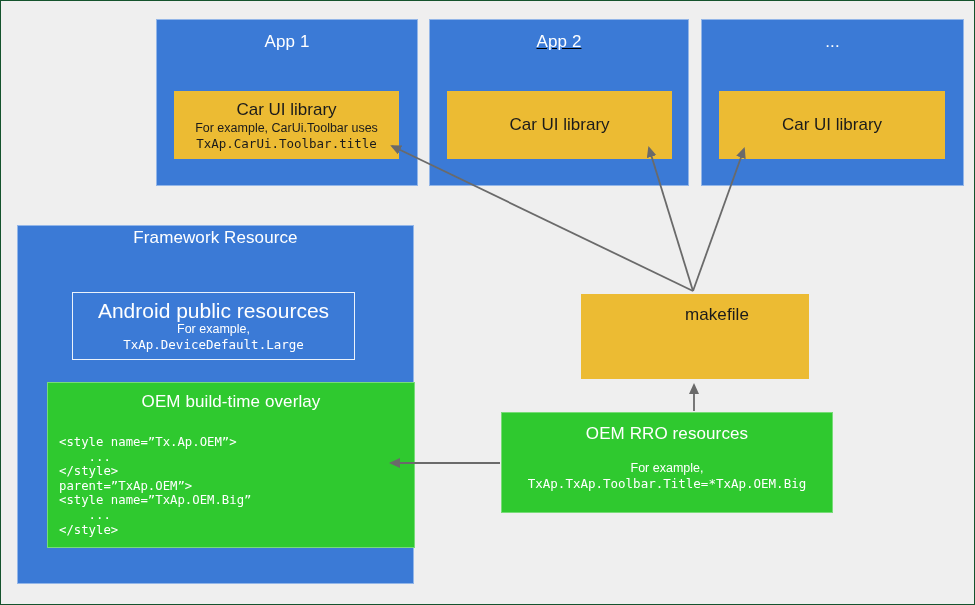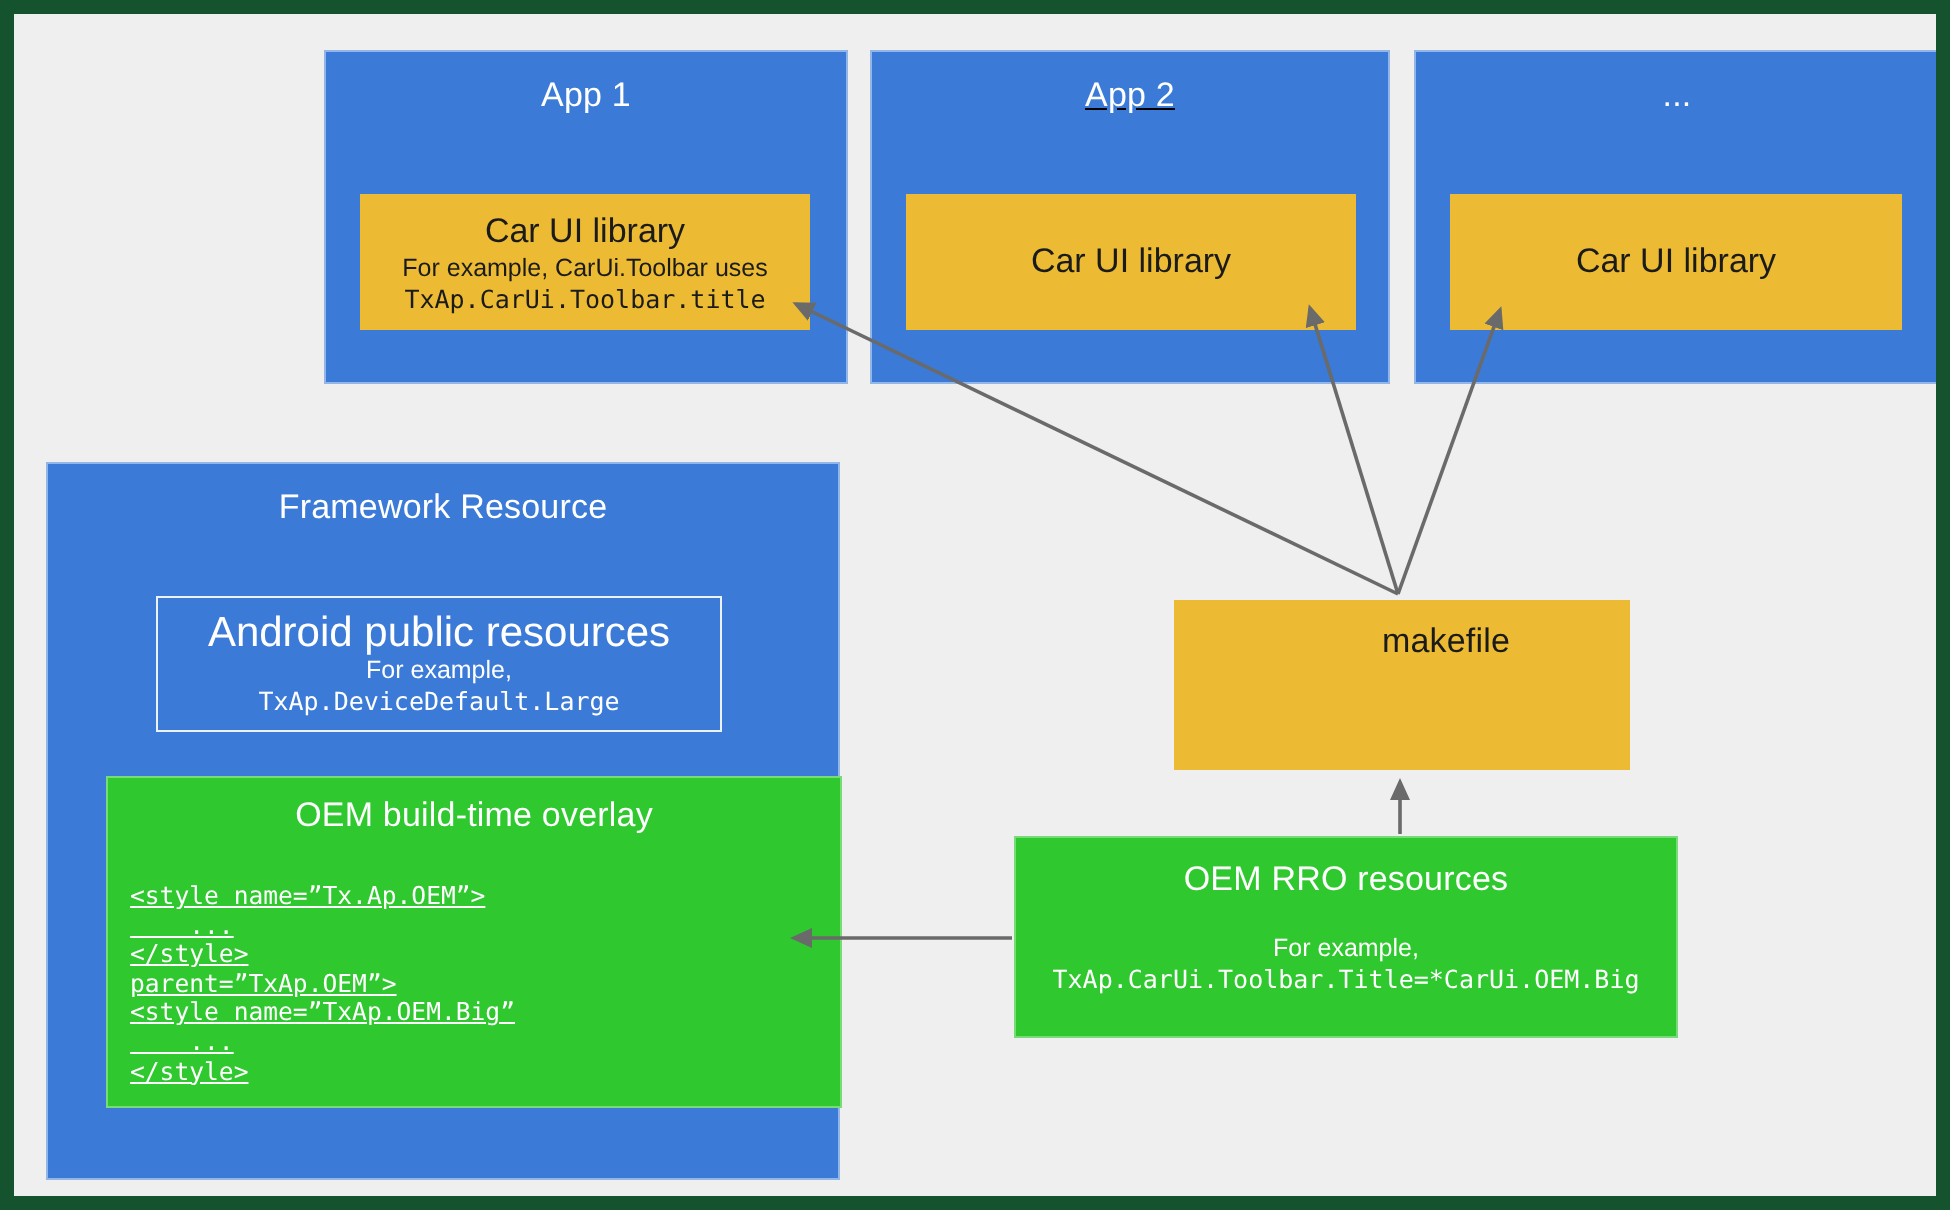--- a/index.html
+++ b/index.html
@@ -21,7 +21,7 @@
     width: 975px;
     height: 605px;
     background: var(--background);
-    border: 7px solid #14532d;
+    border: 1px solid #14532d;
     overflow: hidden;
   }
   .box { position: absolute; }

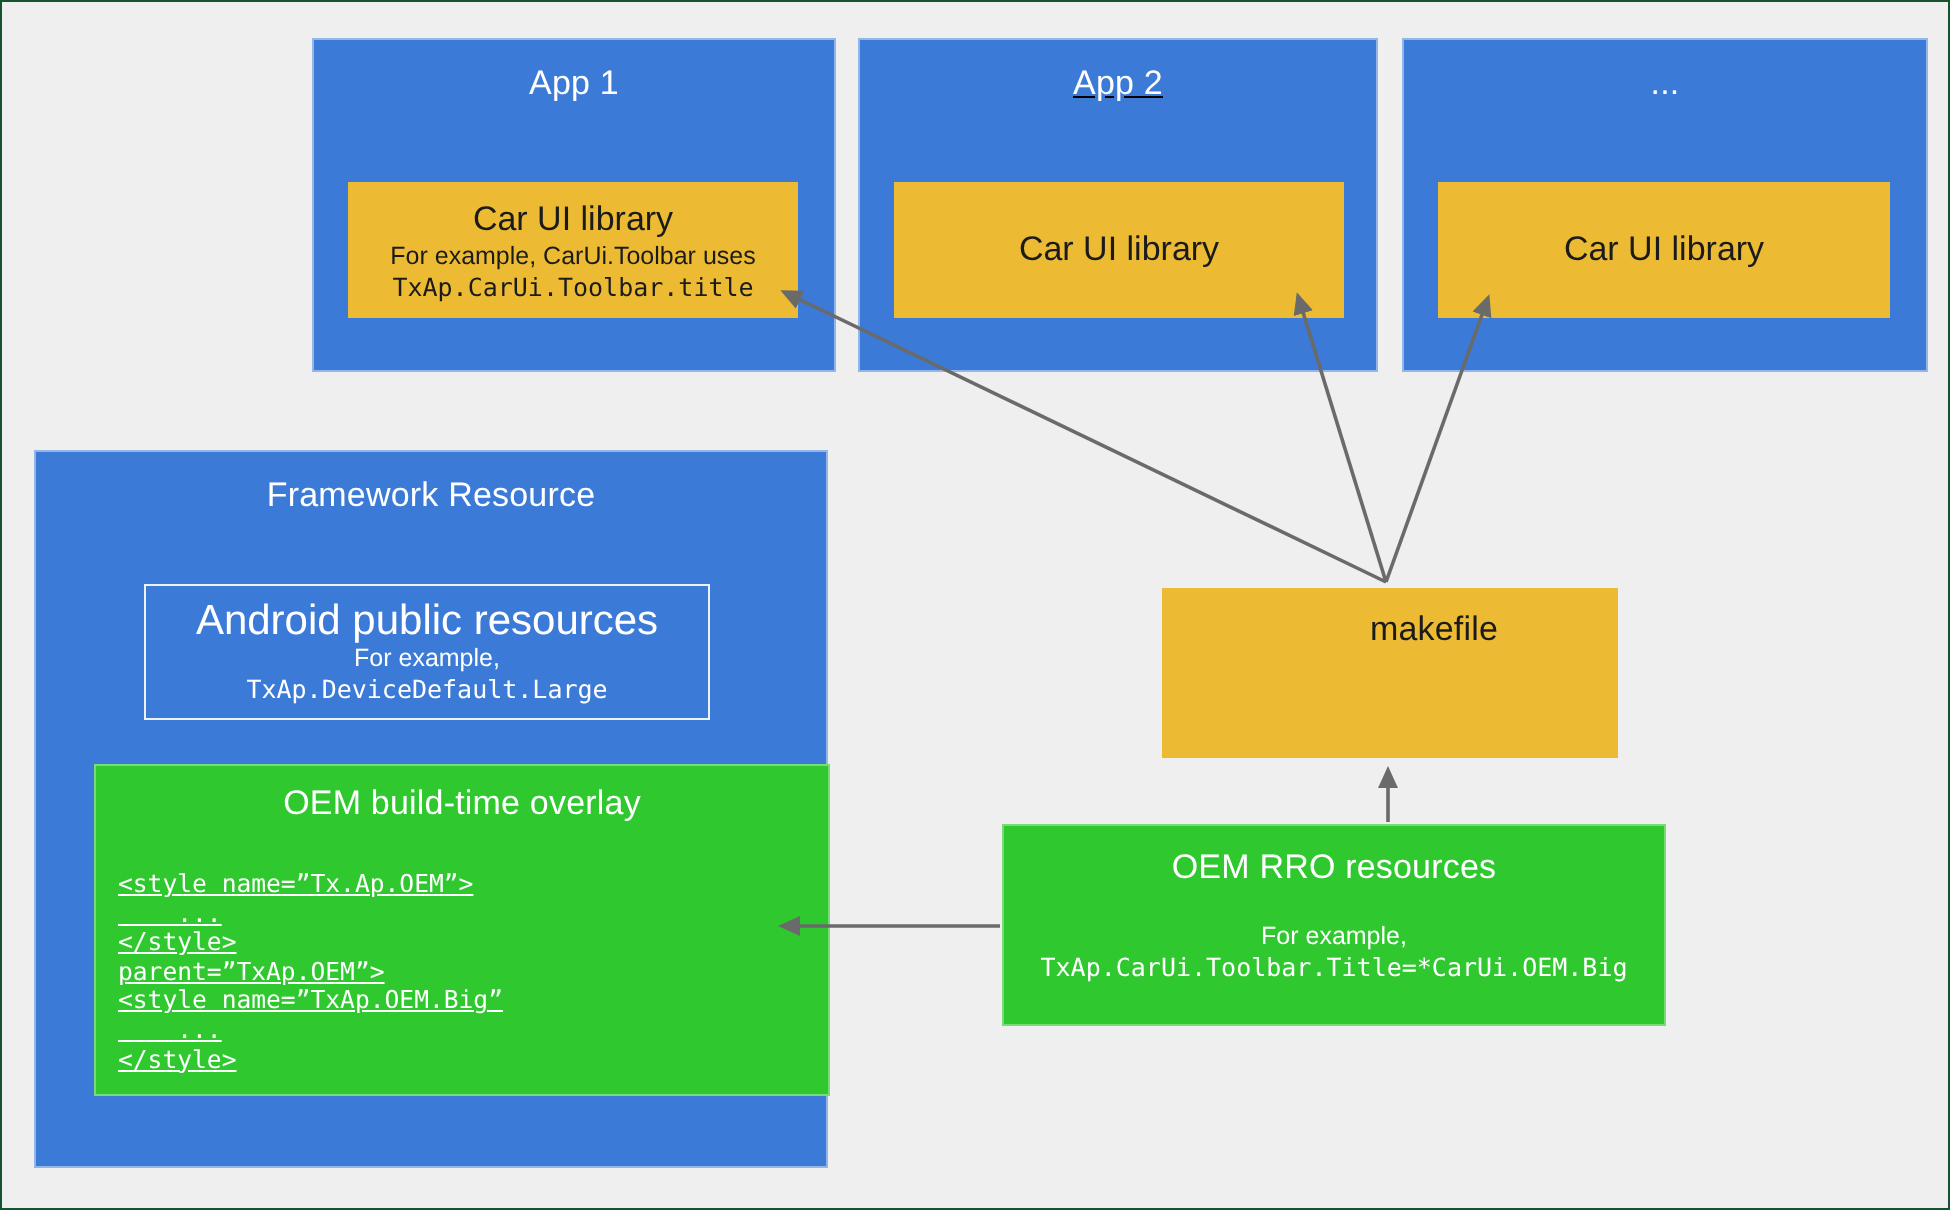--- a/index.html
+++ b/index.html
@@ -55,7 +55,7 @@
   .mono  { font-family: "DejaVu Sans Mono", monospace; font-size: 12.5px; }
 
   
-  .framework .box-title { margin-top: 12px; }
+  .framework .box-title { margin-top: 2px; }
   .public-res {
     position: absolute;
     left: 54px; top: 66px; width: 283px; height: 68px;

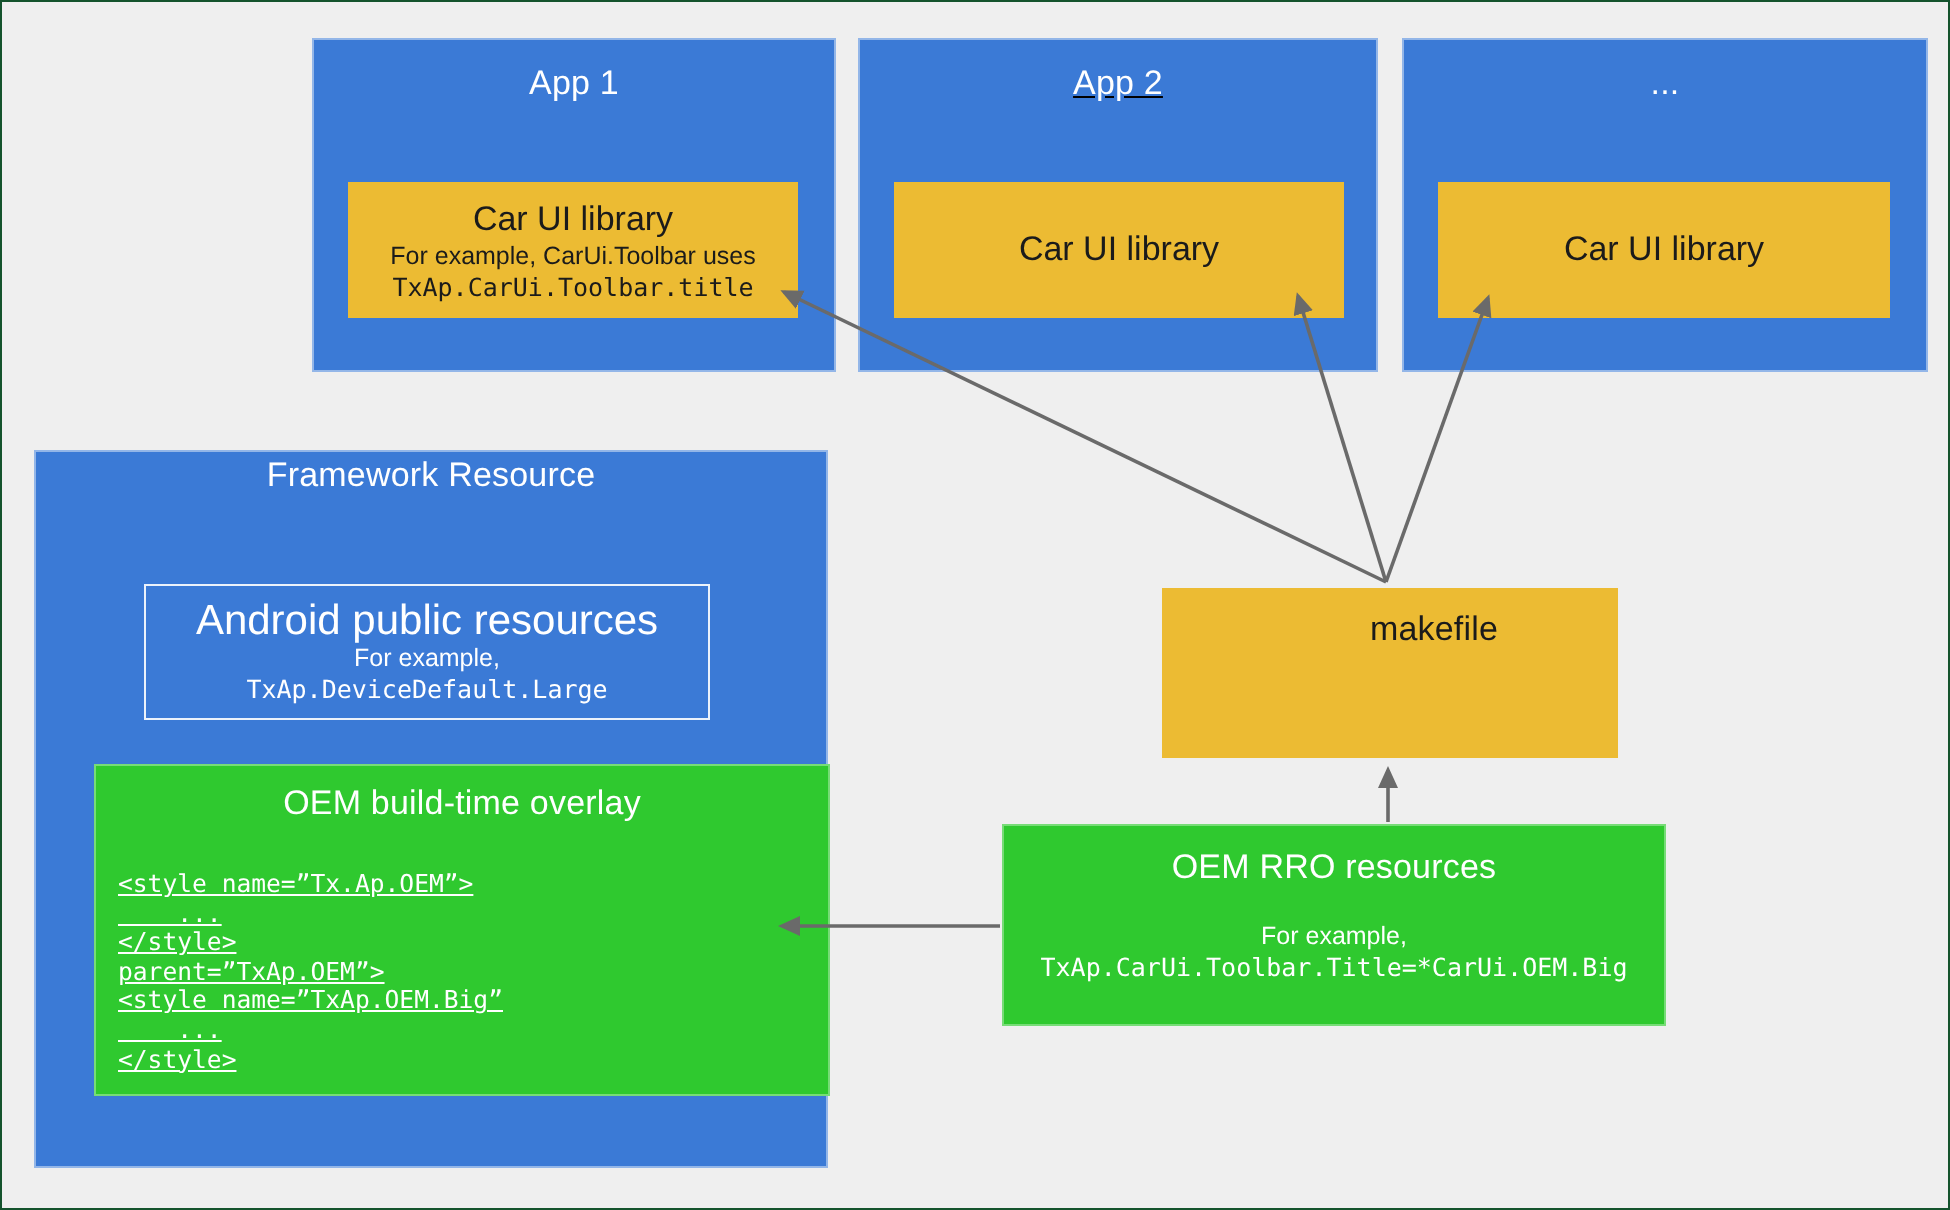--- a/index.html
+++ b/index.html
@@ -71,7 +71,7 @@
     color: var(--text-light);
   }
   .overlay .box-title { margin-top: 9px; }
-  .code-block { margin: 23px 0 0 11px; text-decoration: underline; }
+  .code-block { margin: 23px 0 0 11px; }
   .code-line {
     font-family: "DejaVu Sans Mono", monospace;
     font-size: 12.3px;

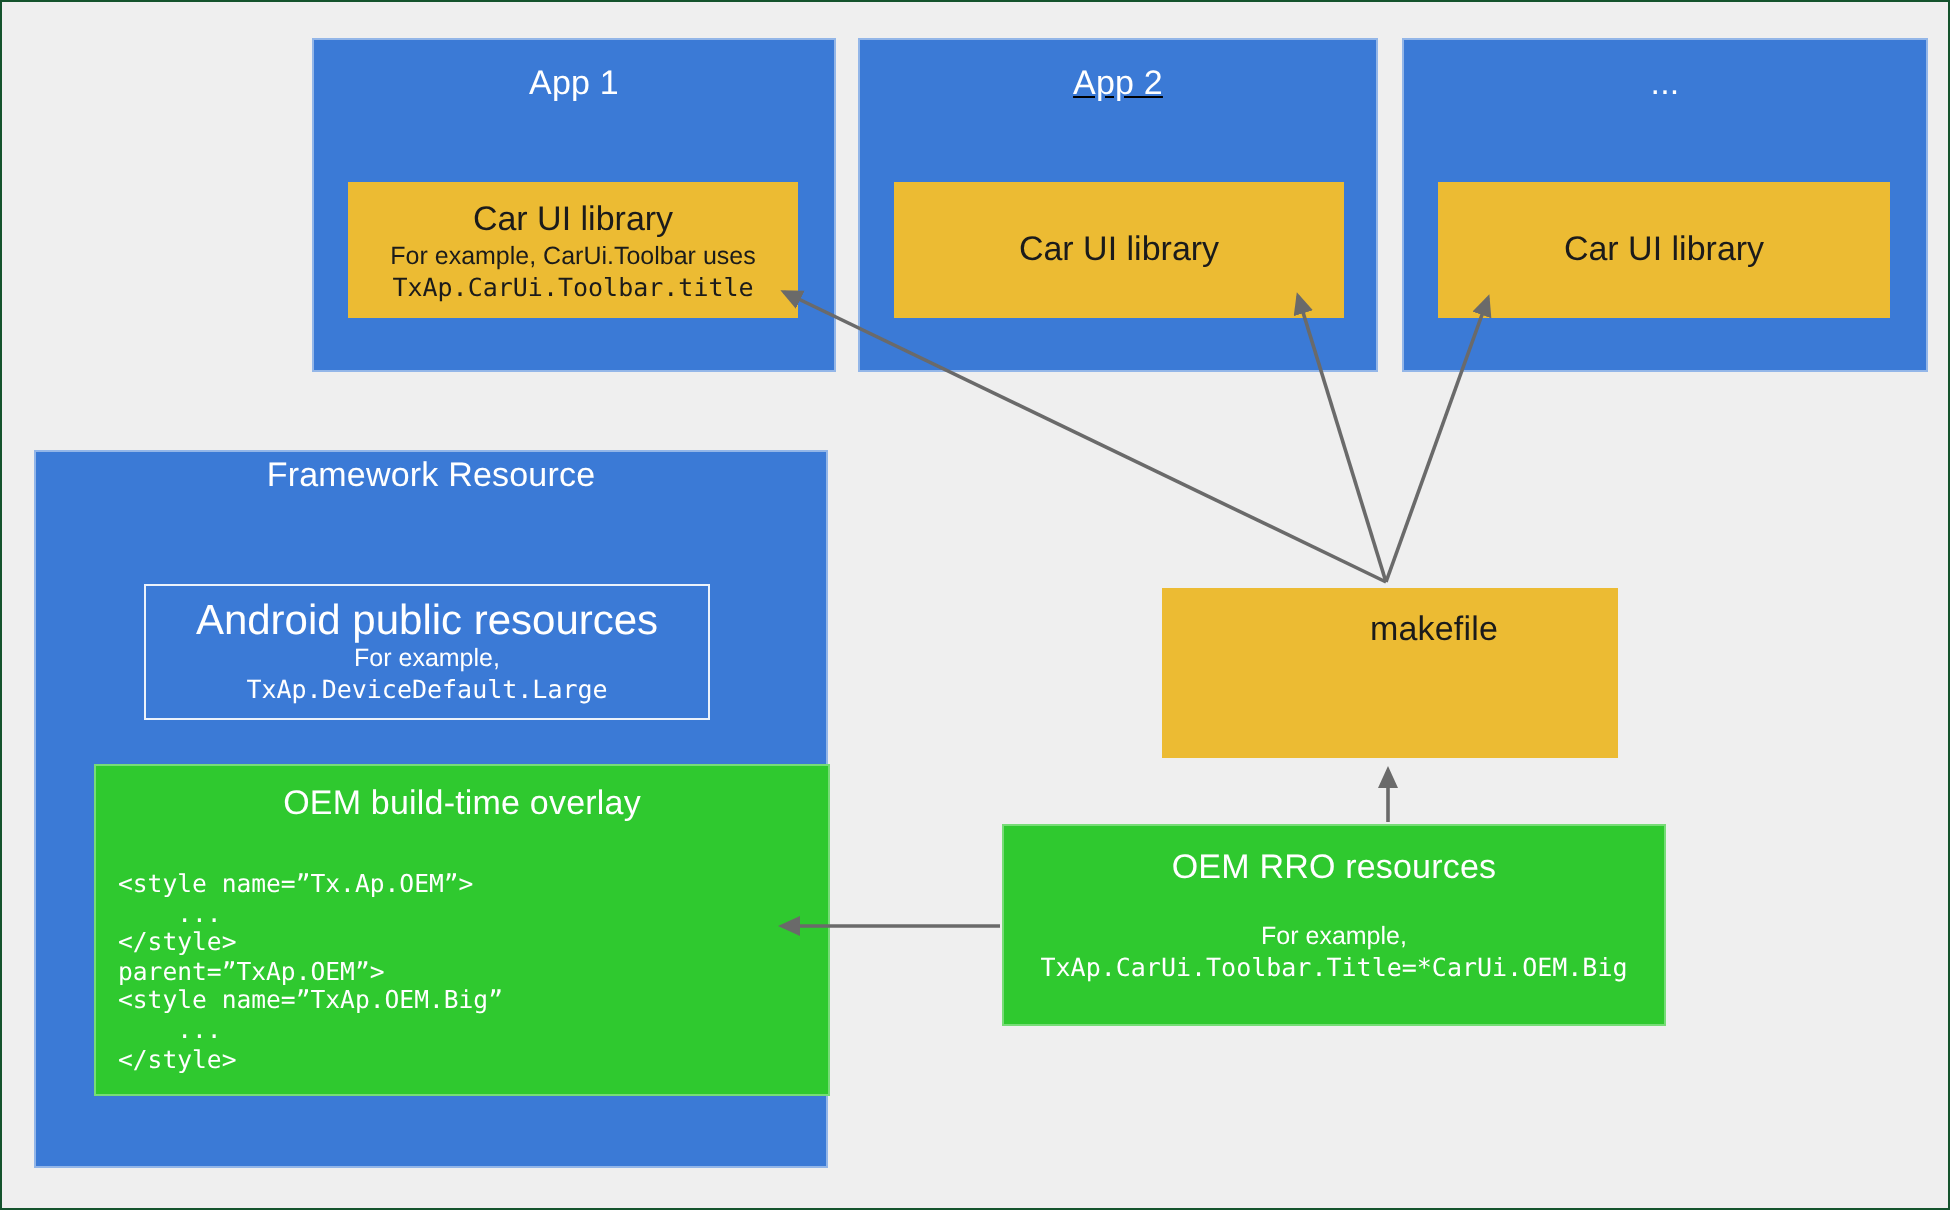--- a/index.html
+++ b/index.html
@@ -159,7 +159,7 @@
   <div class="box green rro" style="left:500px; top:411px; width:332px; height:101px;">
     <div class="box-title light">OEM RRO resources</div>
     <div class="small note">For example,</div>
-    <div class="mono">TxAp.CarUi.Toolbar.Title=*CarUi.OEM.Big</div>
+    <div class="mono">TxAp.TxAp.Toolbar.Title=*TxAp.OEM.Big</div>
   </div>
 
   <svg class="arrows" viewBox="0 0 975 605" xmlns="http://www.w3.org/2000/svg">

